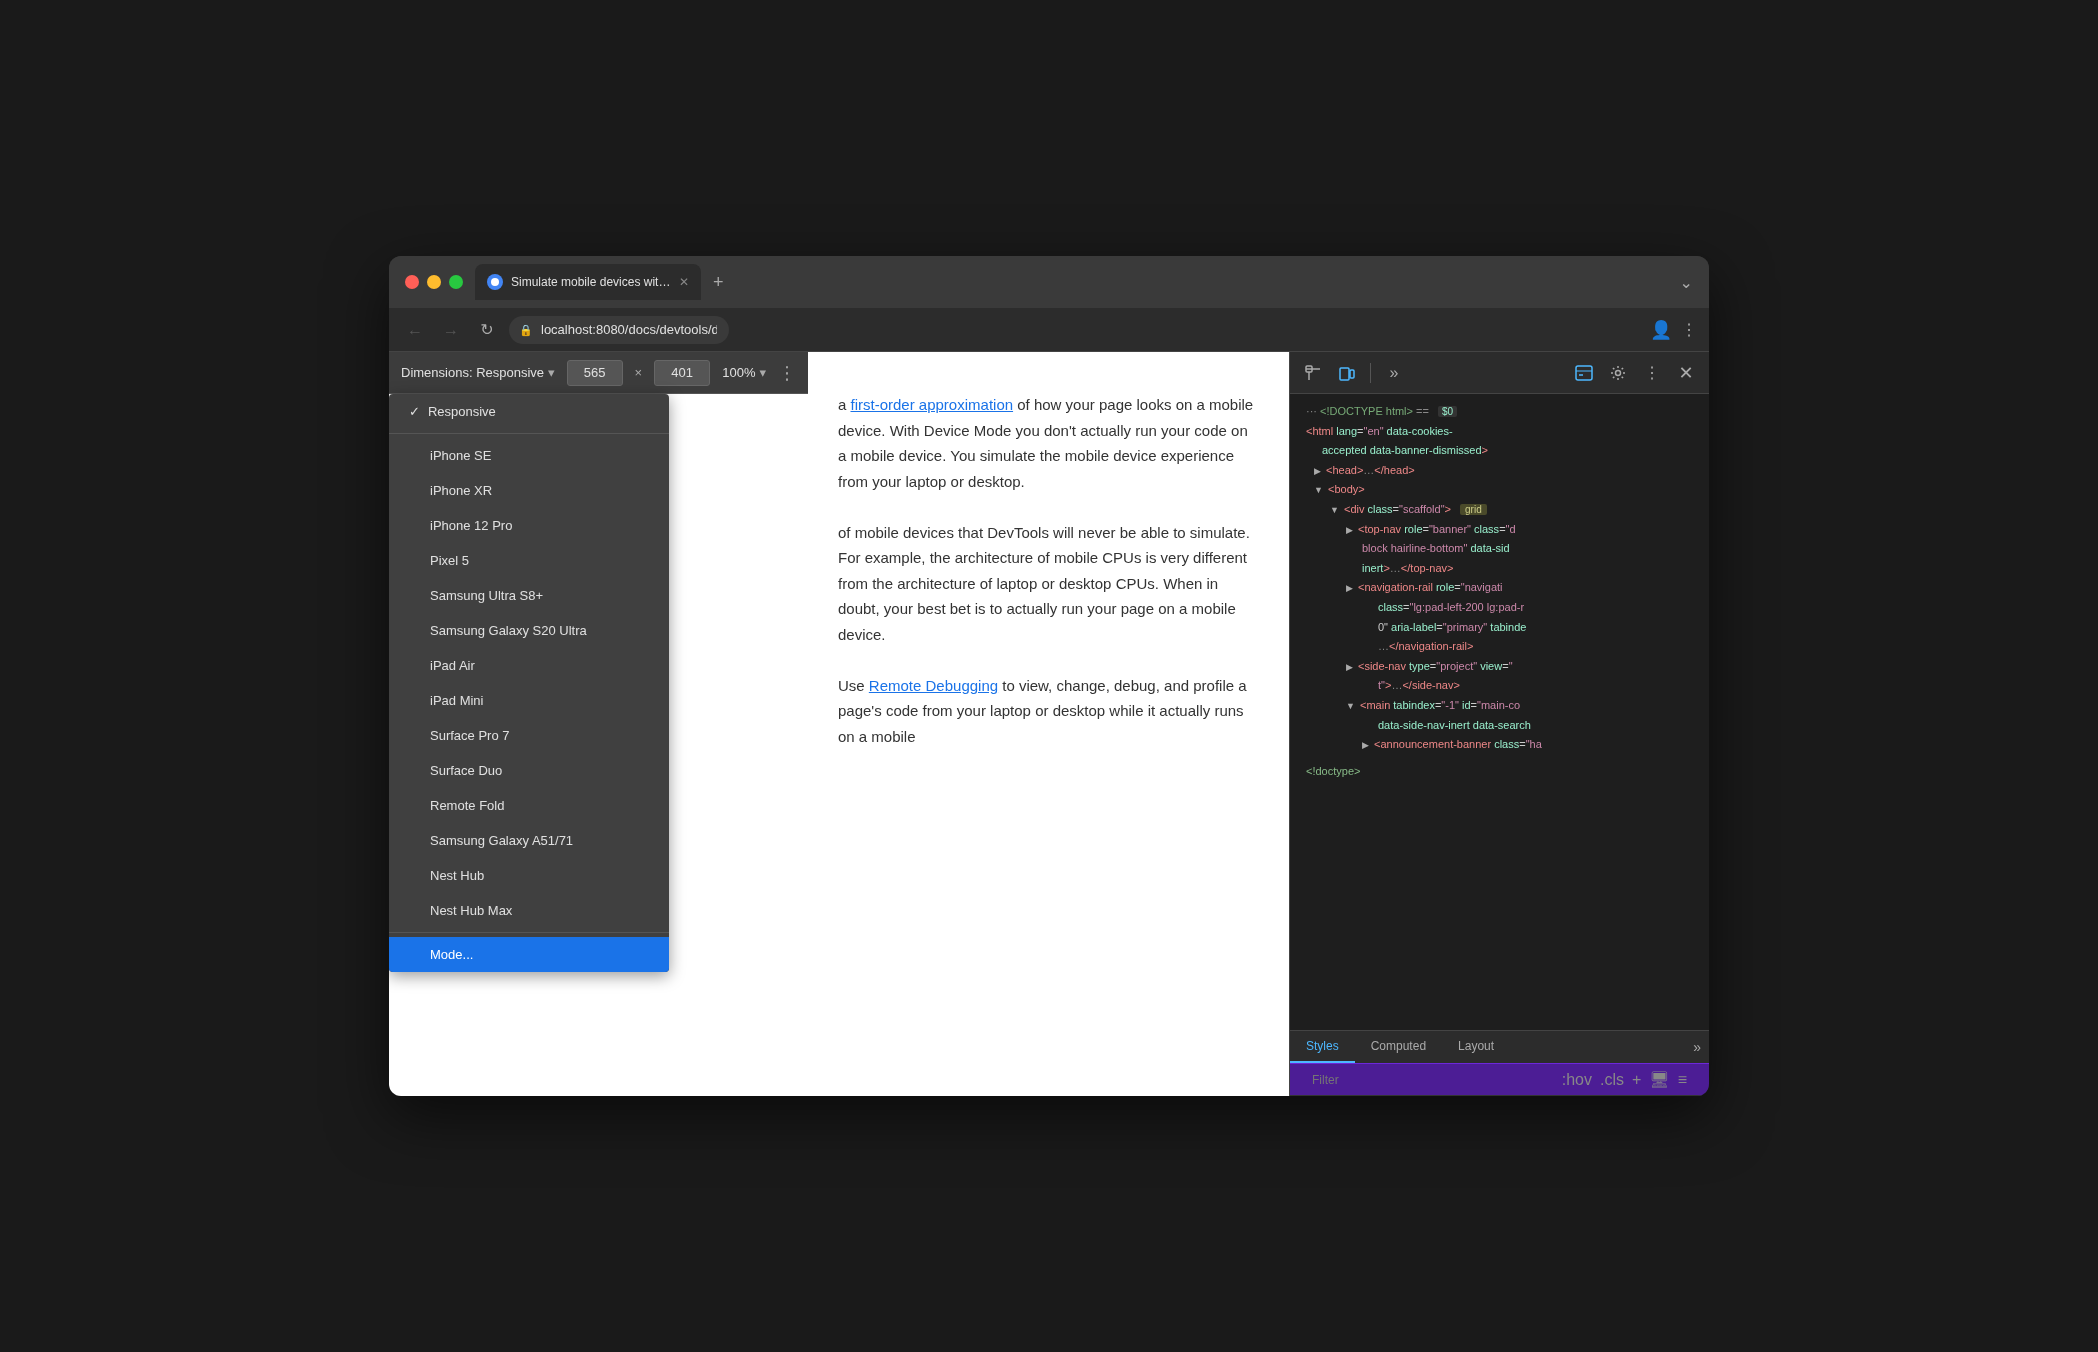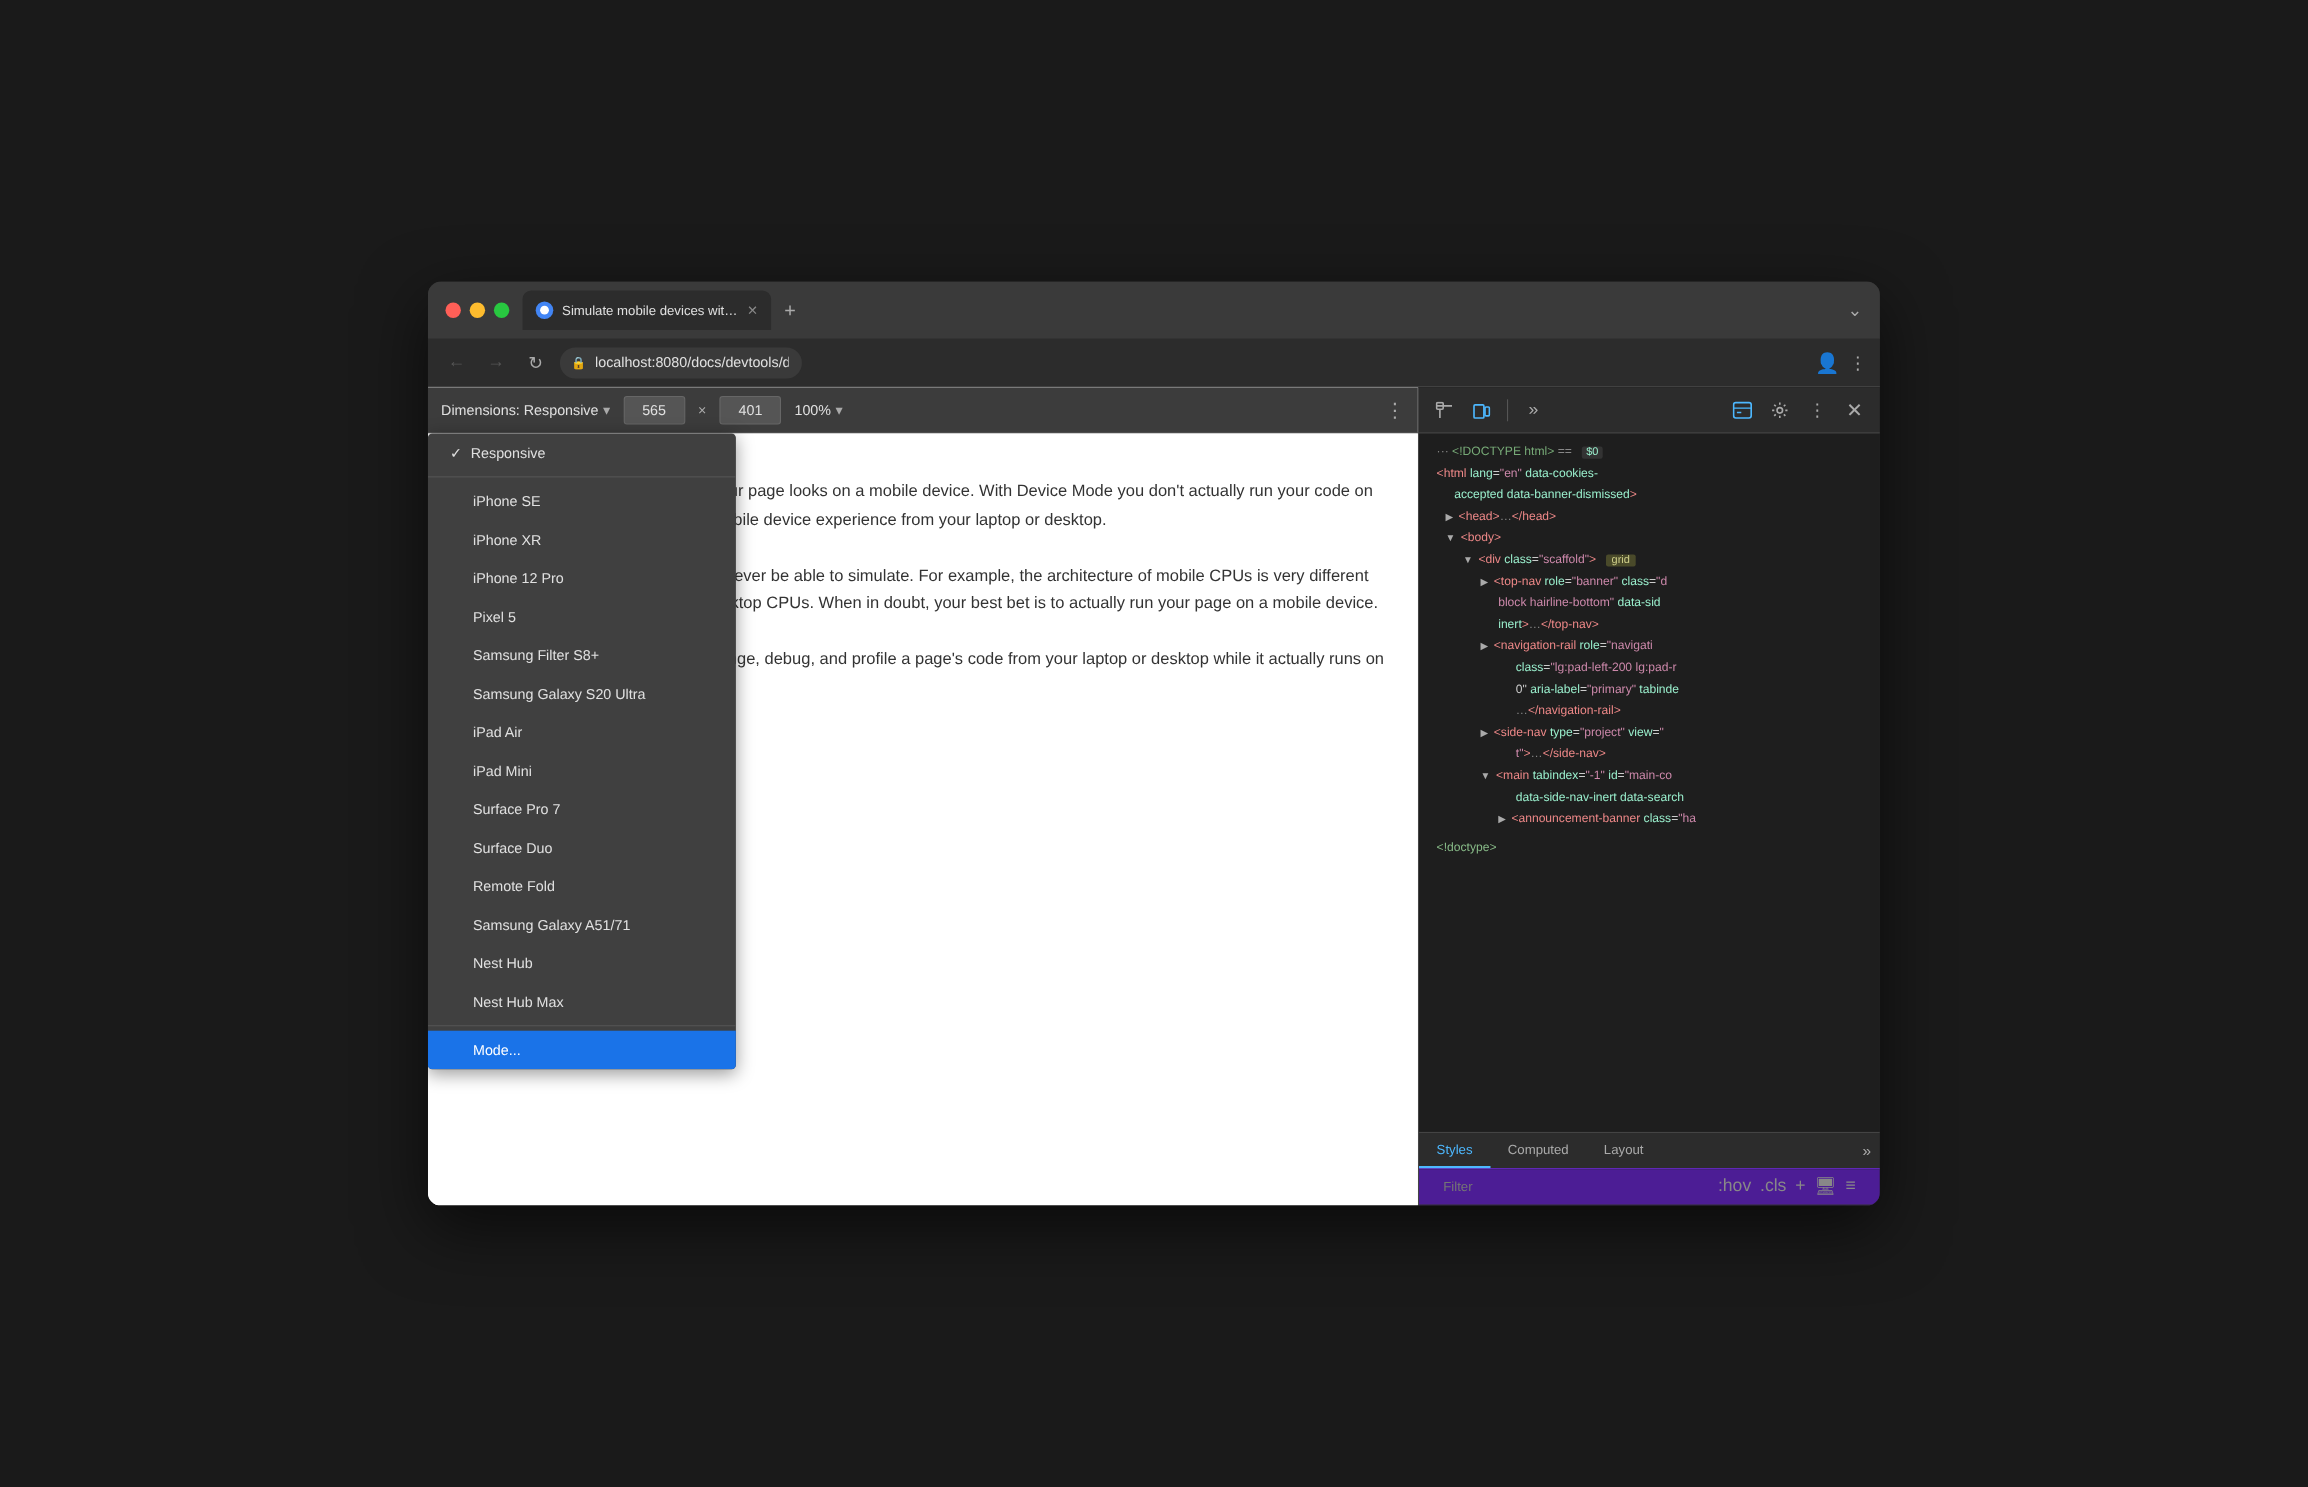--- a/index.html
+++ b/index.html
@@ -157,7 +157,7 @@
     .content-area {
       flex: 1;
       display: flex;
-      flex-direction: column;
+      flex-direction: row;
       background: #fff;
       overflow: hidden;
       position: relative;

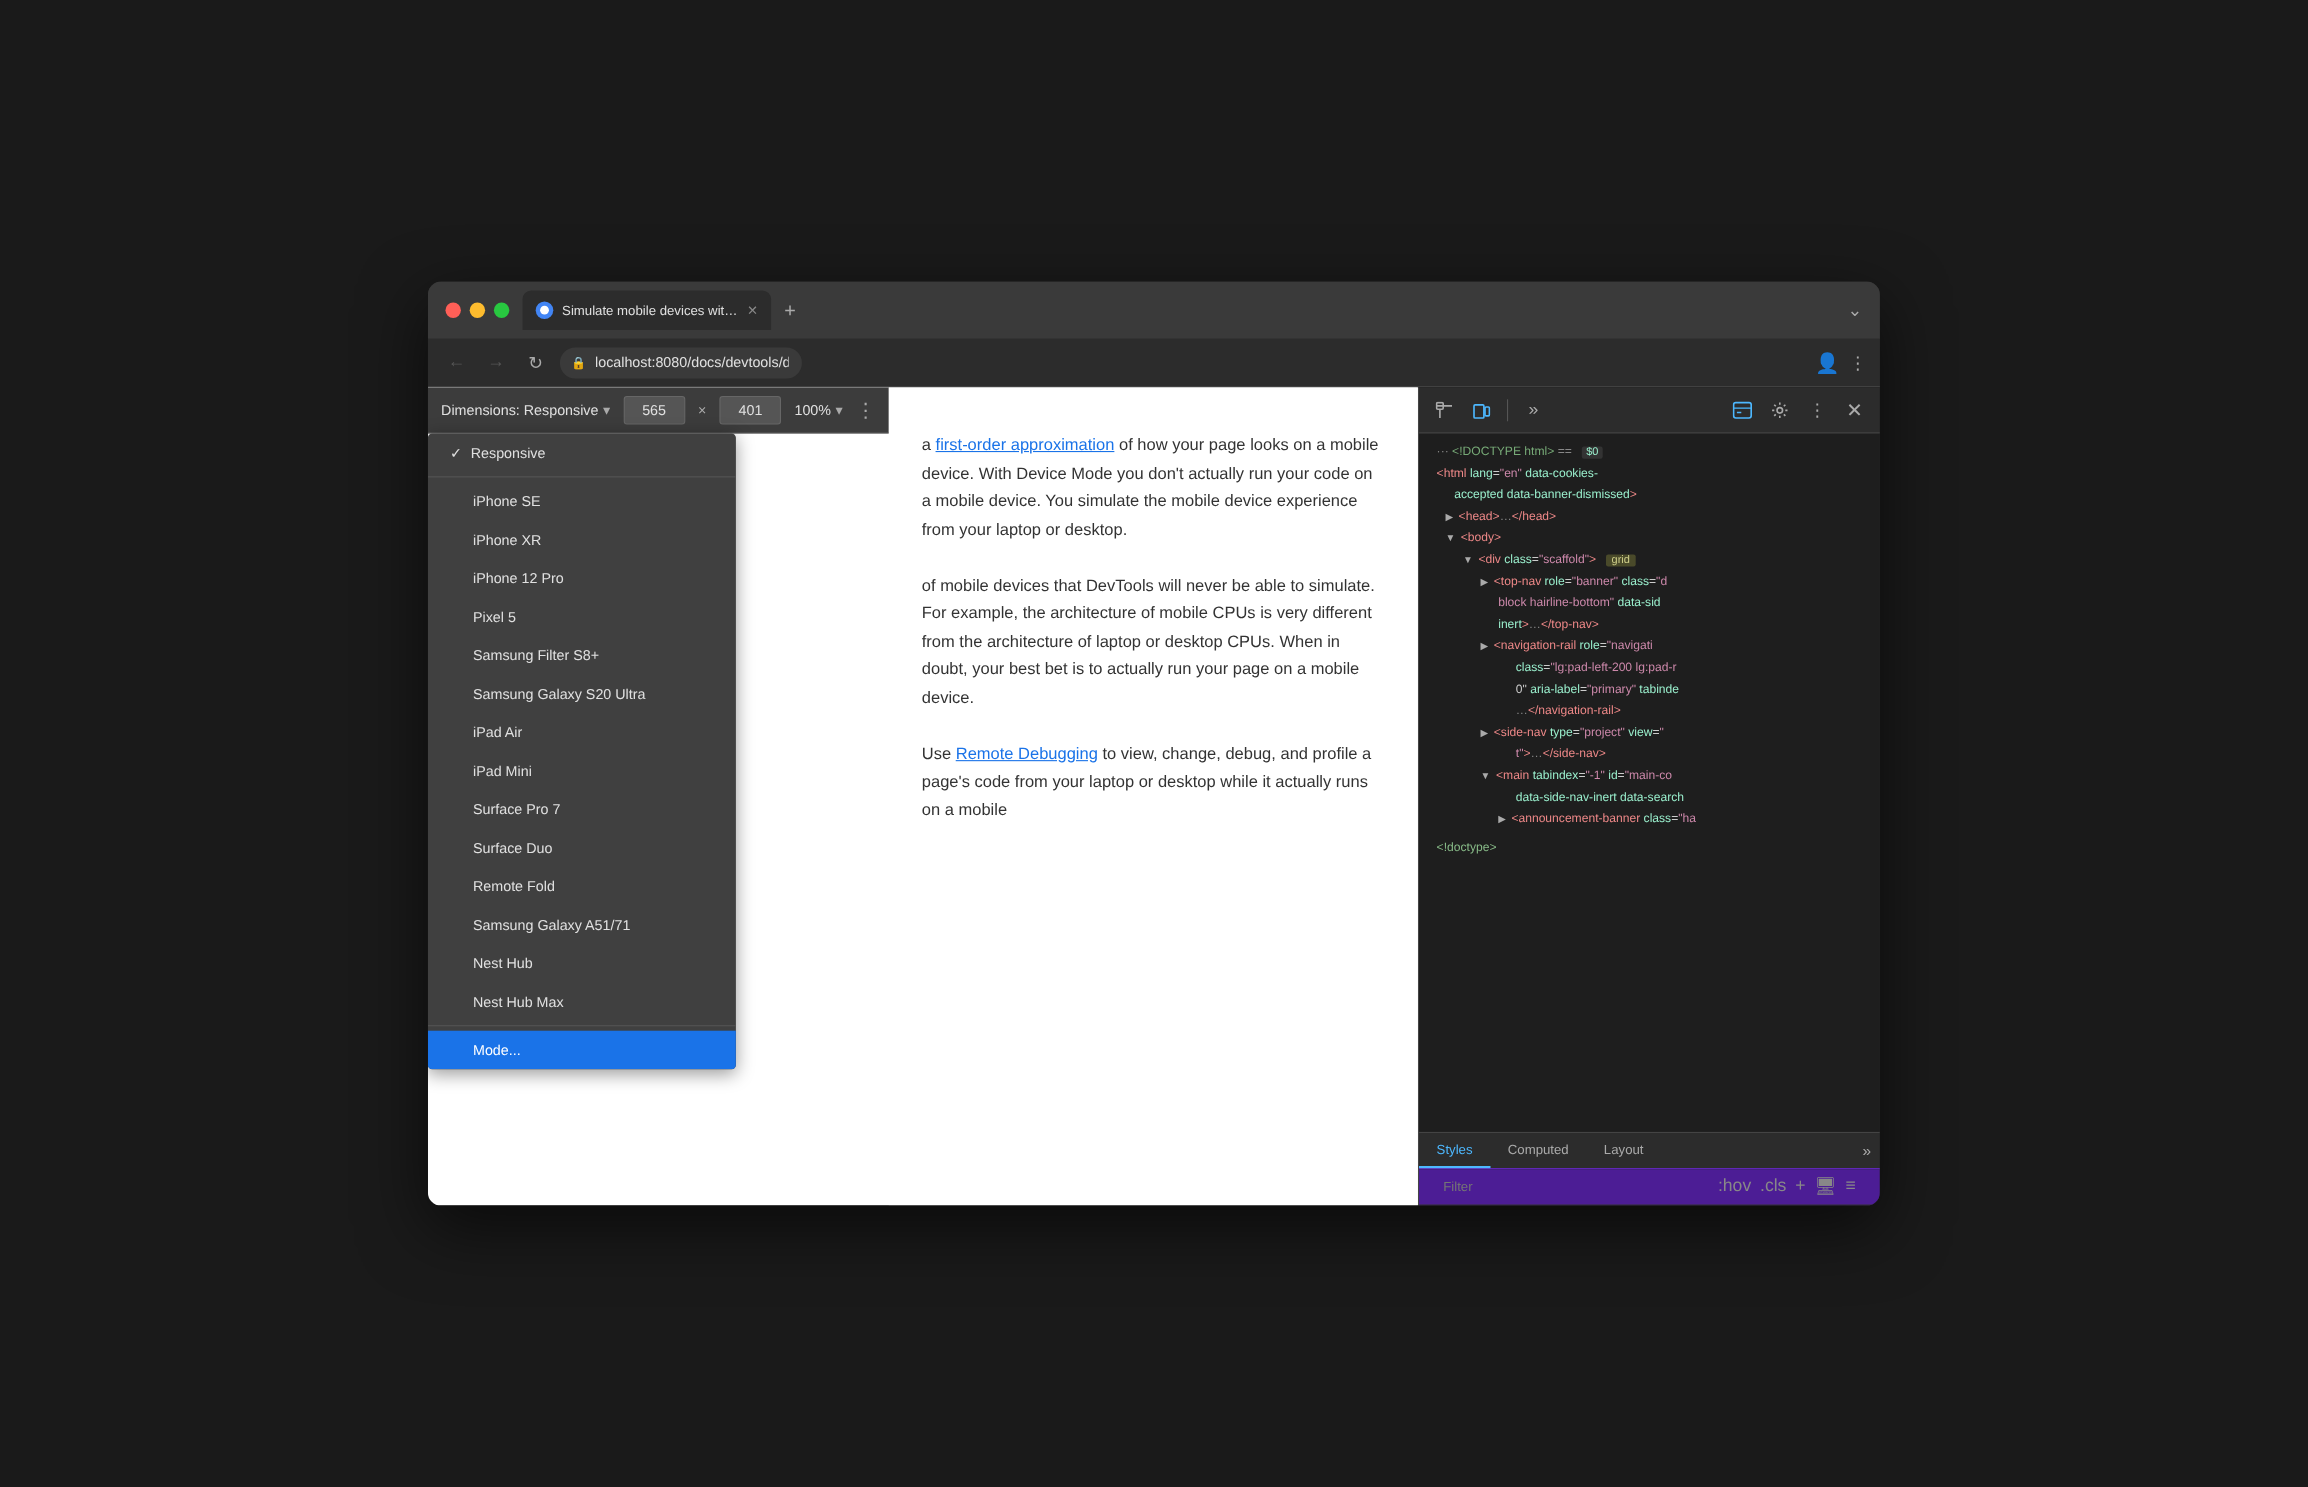--- a/index.html
+++ b/index.html
@@ -442,7 +442,7 @@
             <span>Pixel 5</span>
           </div>
           <div class="dropdown-item">
-            <span>Samsung Filter S8+</span>
+            <span>Samsung Ultra S8+</span>
           </div>
           <div class="dropdown-item">
             <span>Samsung Galaxy S20 Ultra</span>

